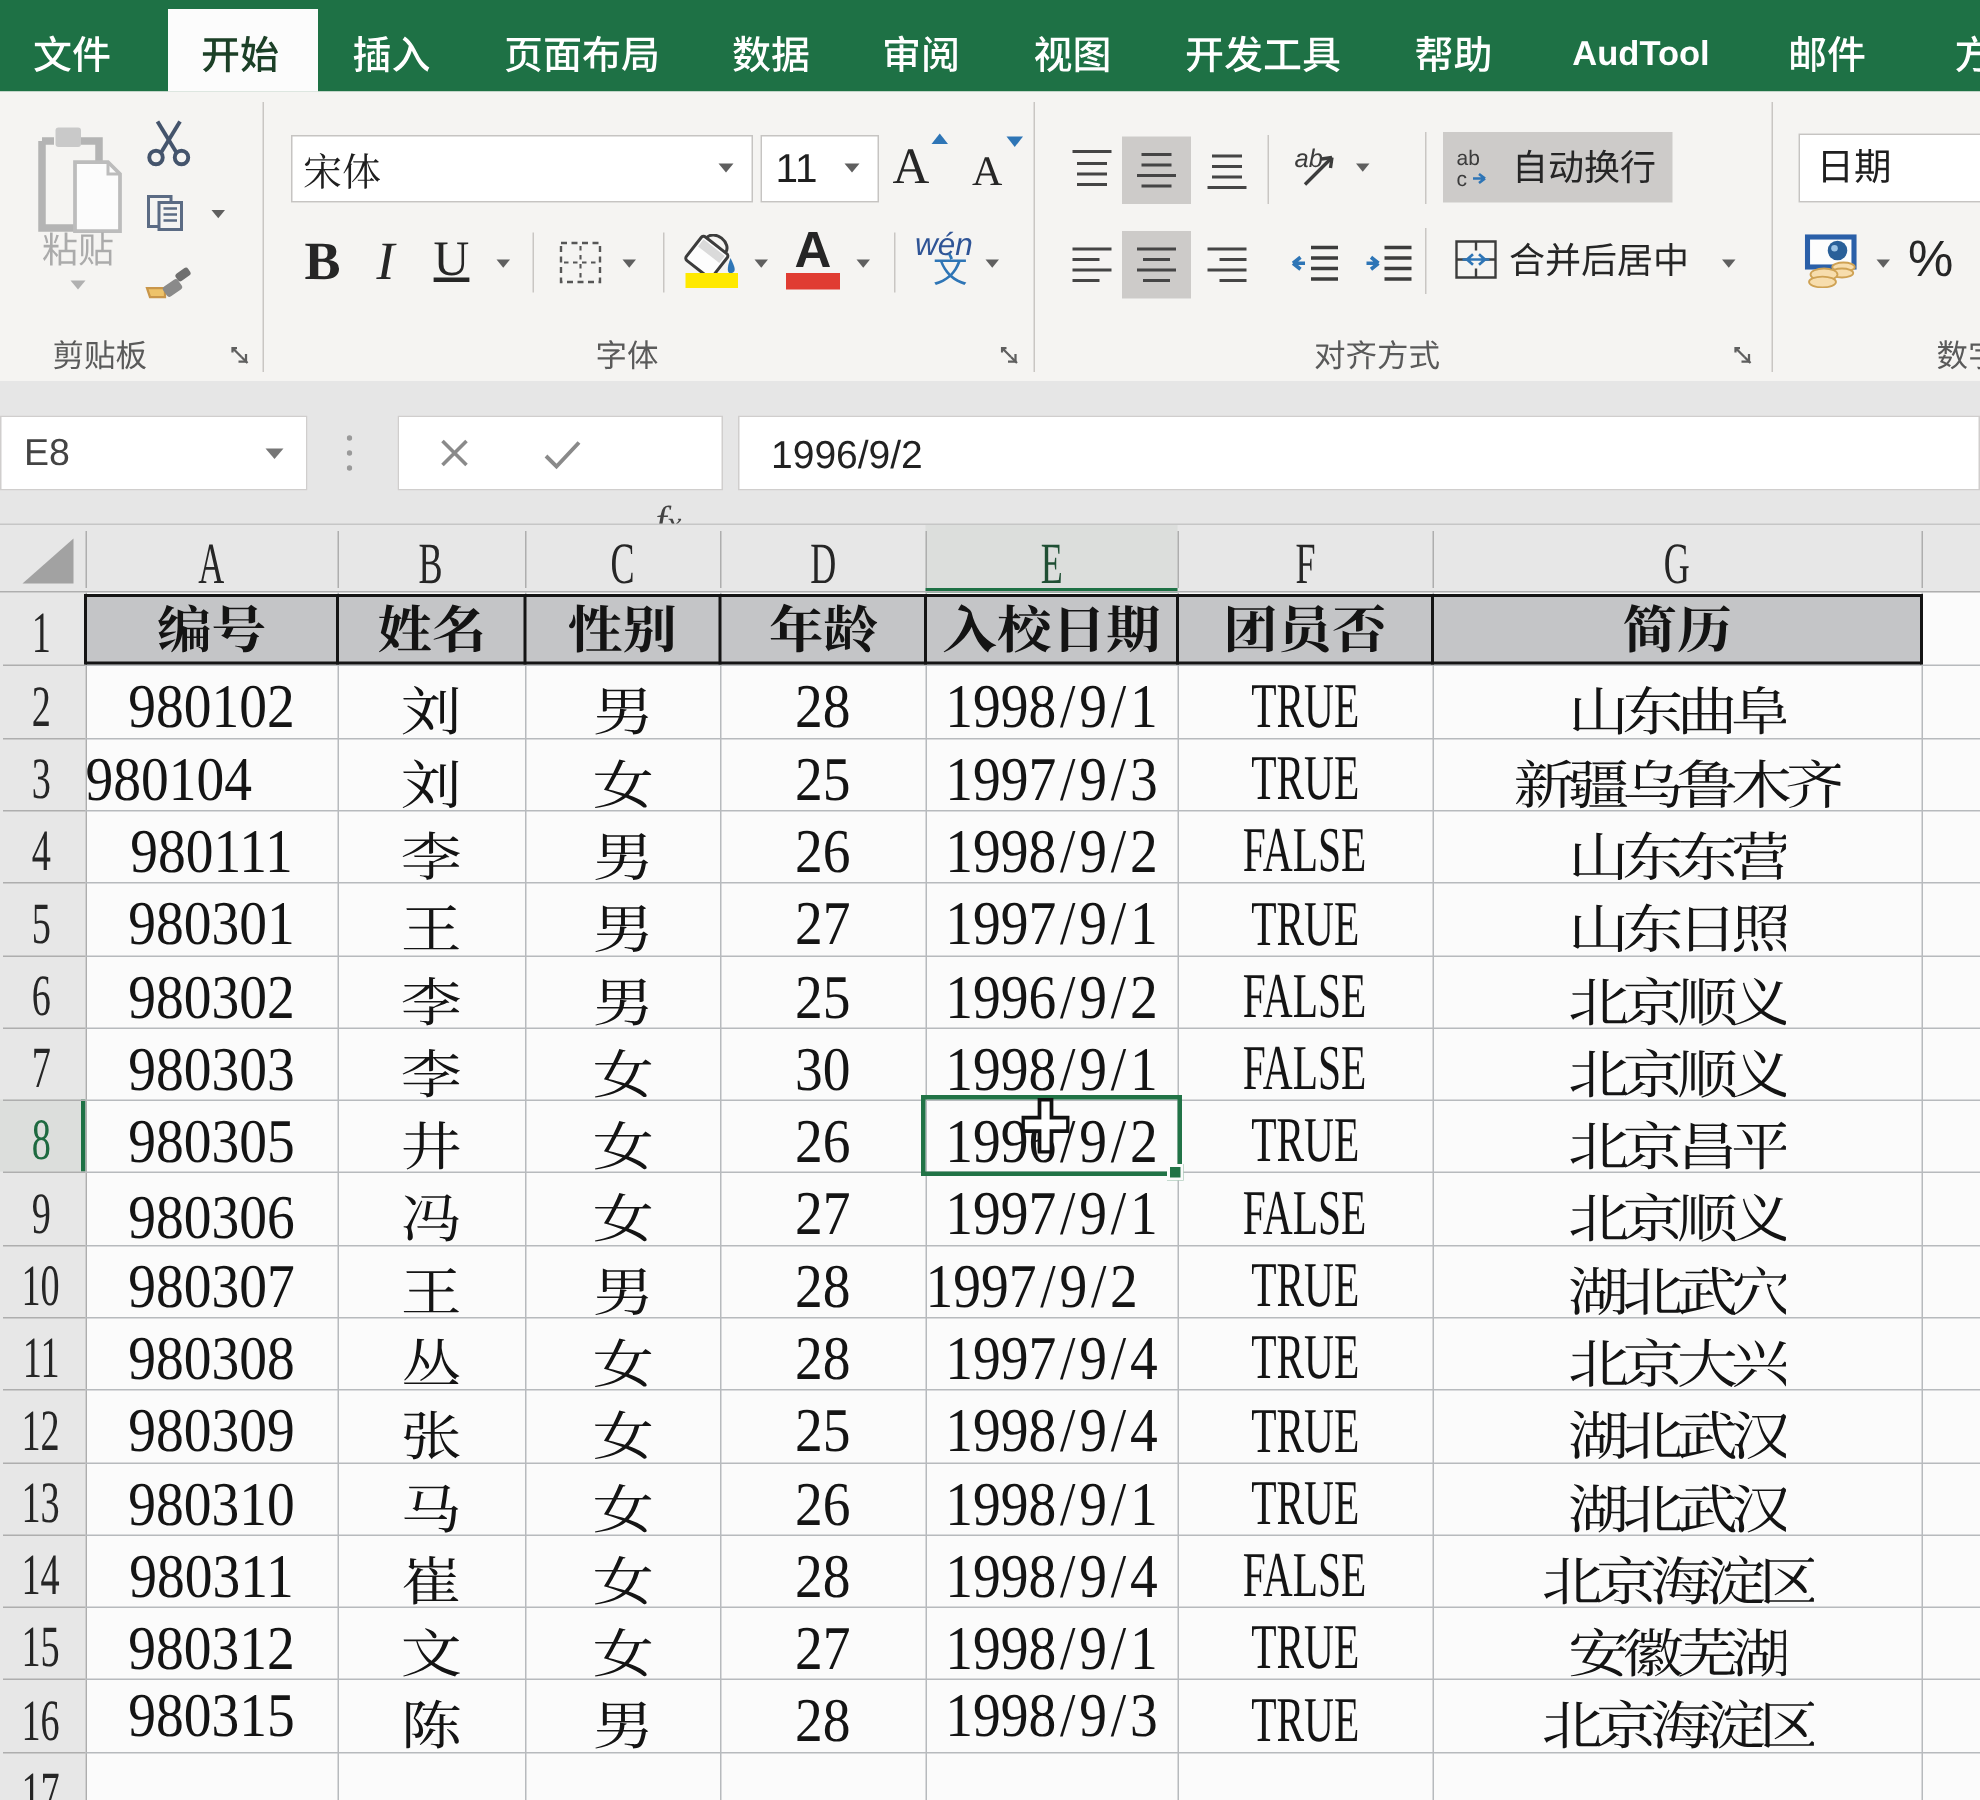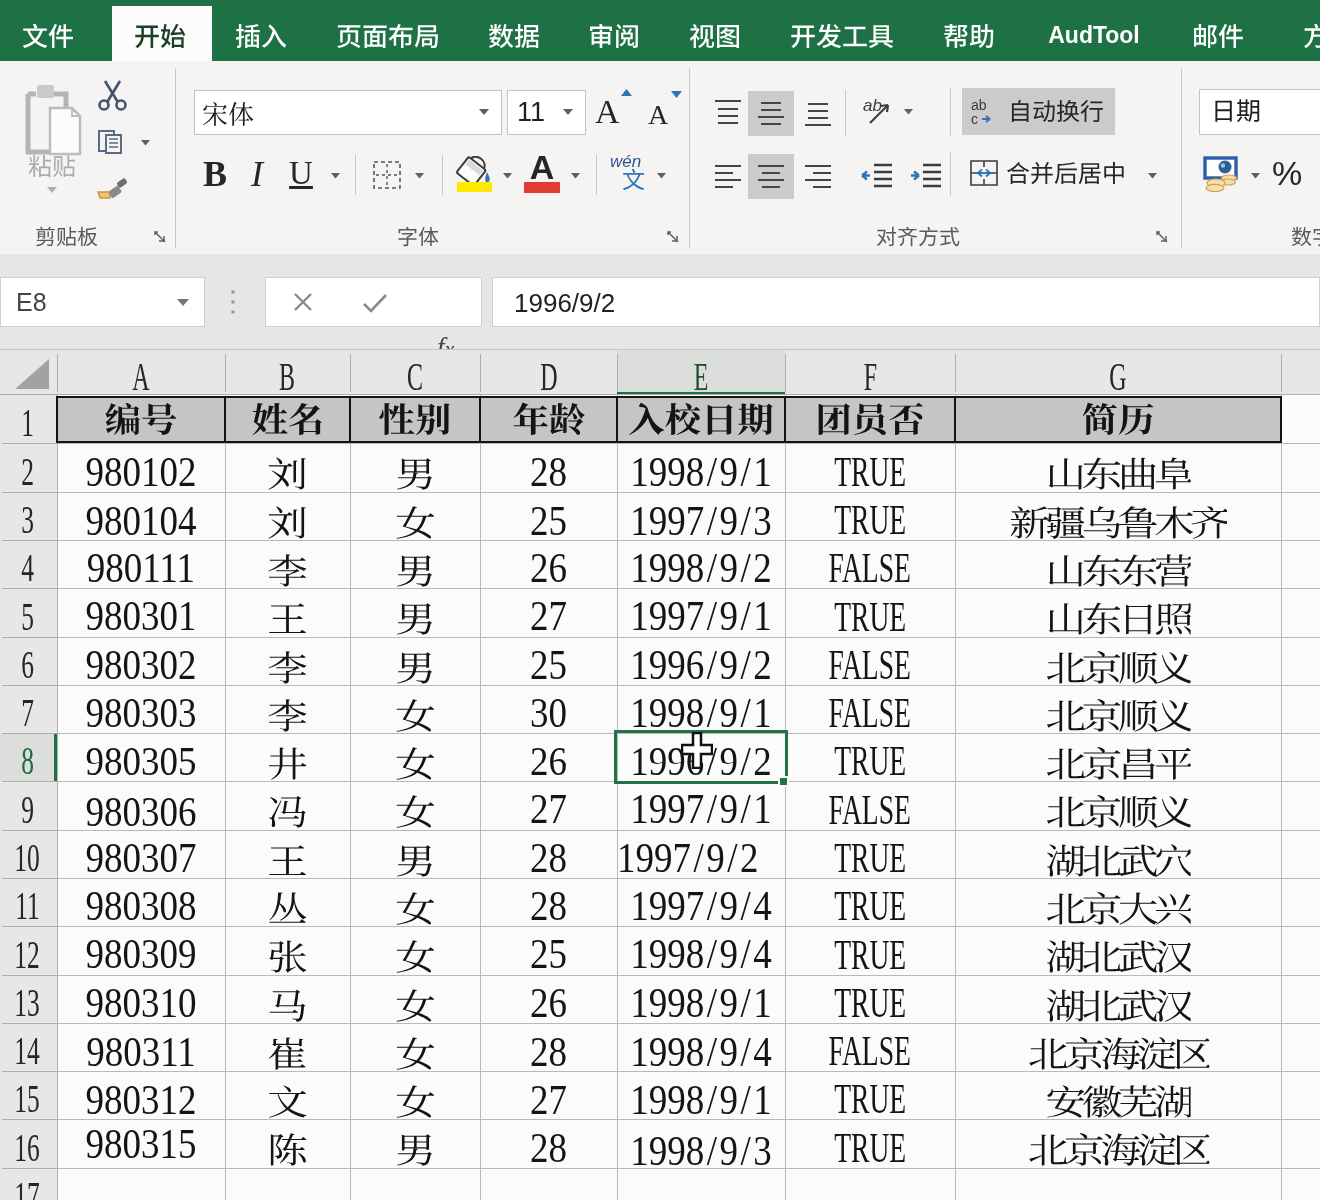--- a/index.html
+++ b/index.html
@@ -331,7 +331,7 @@
     </svg>
   </div>
 <div style="position:absolute;left:596px;top:155px;width:1px;height:40px;background:#c9c6c3;"></div>
-<div style="position:absolute;left:610px;top:152px;font-family:Liberation Sans,sans-serif;font-size:17px;font-style:italic;color:#2f5496;">wén</div>
+<div style="position:absolute;left:610px;top:152px;font-family:Liberation Sans,sans-serif;font-size:21px;font-style:italic;color:#2f5496;">wén</div>
 <div style="position:absolute;left:622px;top:168px;">
     <svg width="23.0" height="23" viewBox="0 0 1000.0 1000" fill="#2e75b6">
       <use href="#sr6587" x="0"></use>

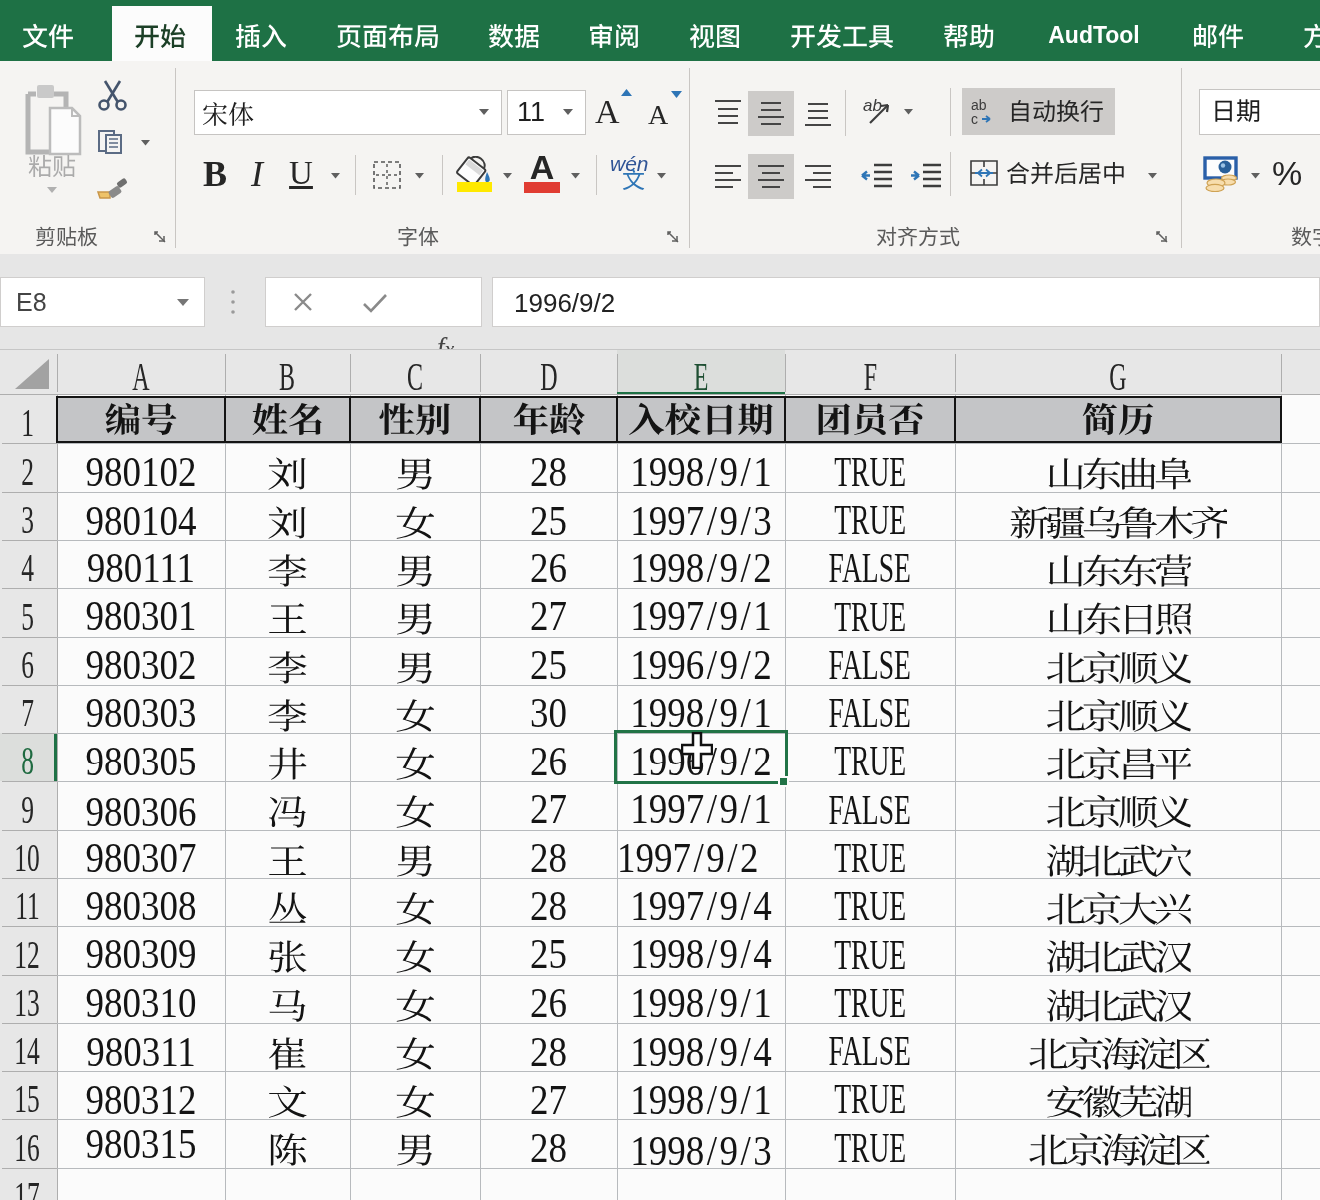--- a/index.html
+++ b/index.html
@@ -766,7 +766,7 @@
       </svg>
     </span>
   </div>
-<div style="position:absolute;left:57px;top:492px;width:168px;height:48px;display:flex;align-items:center;justify-content:center;">
+<div style="position:absolute;left:57px;top:492px;width:168px;height:48px;display:flex;align-items:center;justify-content:flex-start;">
     <span style="font-family:Liberation Serif,serif;font-size:37px;color:#141414;display:inline-block;transform:translateY(4px) scaleY(1.12);">980104</span>
   </div>
 <div style="position:absolute;left:225px;top:492px;width:125px;height:48px;display:flex;align-items:center;justify-content:center;">

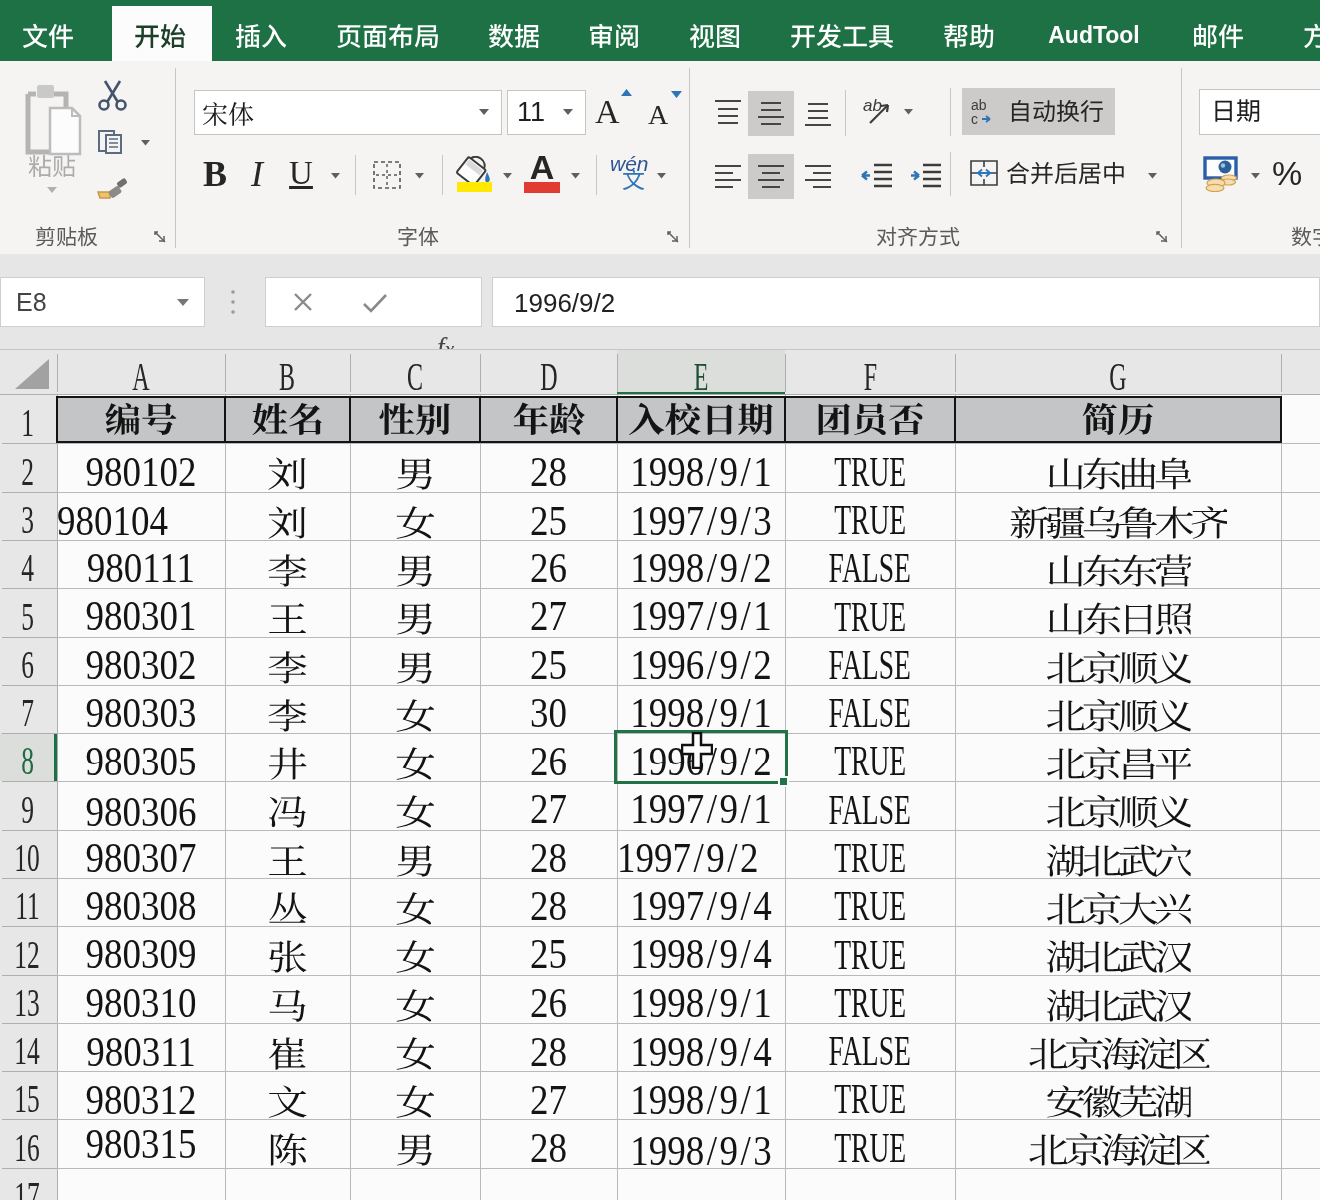--- a/index.html
+++ b/index.html
@@ -1257,7 +1257,7 @@
 <div style="position:absolute;left:480px;top:1119px;width:137px;height:49px;display:flex;align-items:center;justify-content:center;">
     <span style="font-family:Liberation Serif,serif;font-size:37px;color:#141414;display:inline-block;transform:translateY(4px) scaleY(1.12);">28</span>
   </div>
-<div style="position:absolute;left:617px;top:1119px;width:168px;height:49px;display:flex;align-items:flex-end;justify-content:center;">
+<div style="position:absolute;left:617px;top:1119px;width:168px;height:49px;display:flex;align-items:flex-start;justify-content:center;">
     <span style="font-family:Liberation Serif,serif;font-size:37px;color:#141414;display:inline-block;transform:translateY(4px) scaleY(1.12);">1998<span style="margin:0 2.5px;">/</span>9<span style="margin:0 2.5px;">/</span>3</span>
   </div>
 <div style="position:absolute;left:785px;top:1119px;width:170px;height:49px;display:flex;align-items:center;justify-content:center;">

